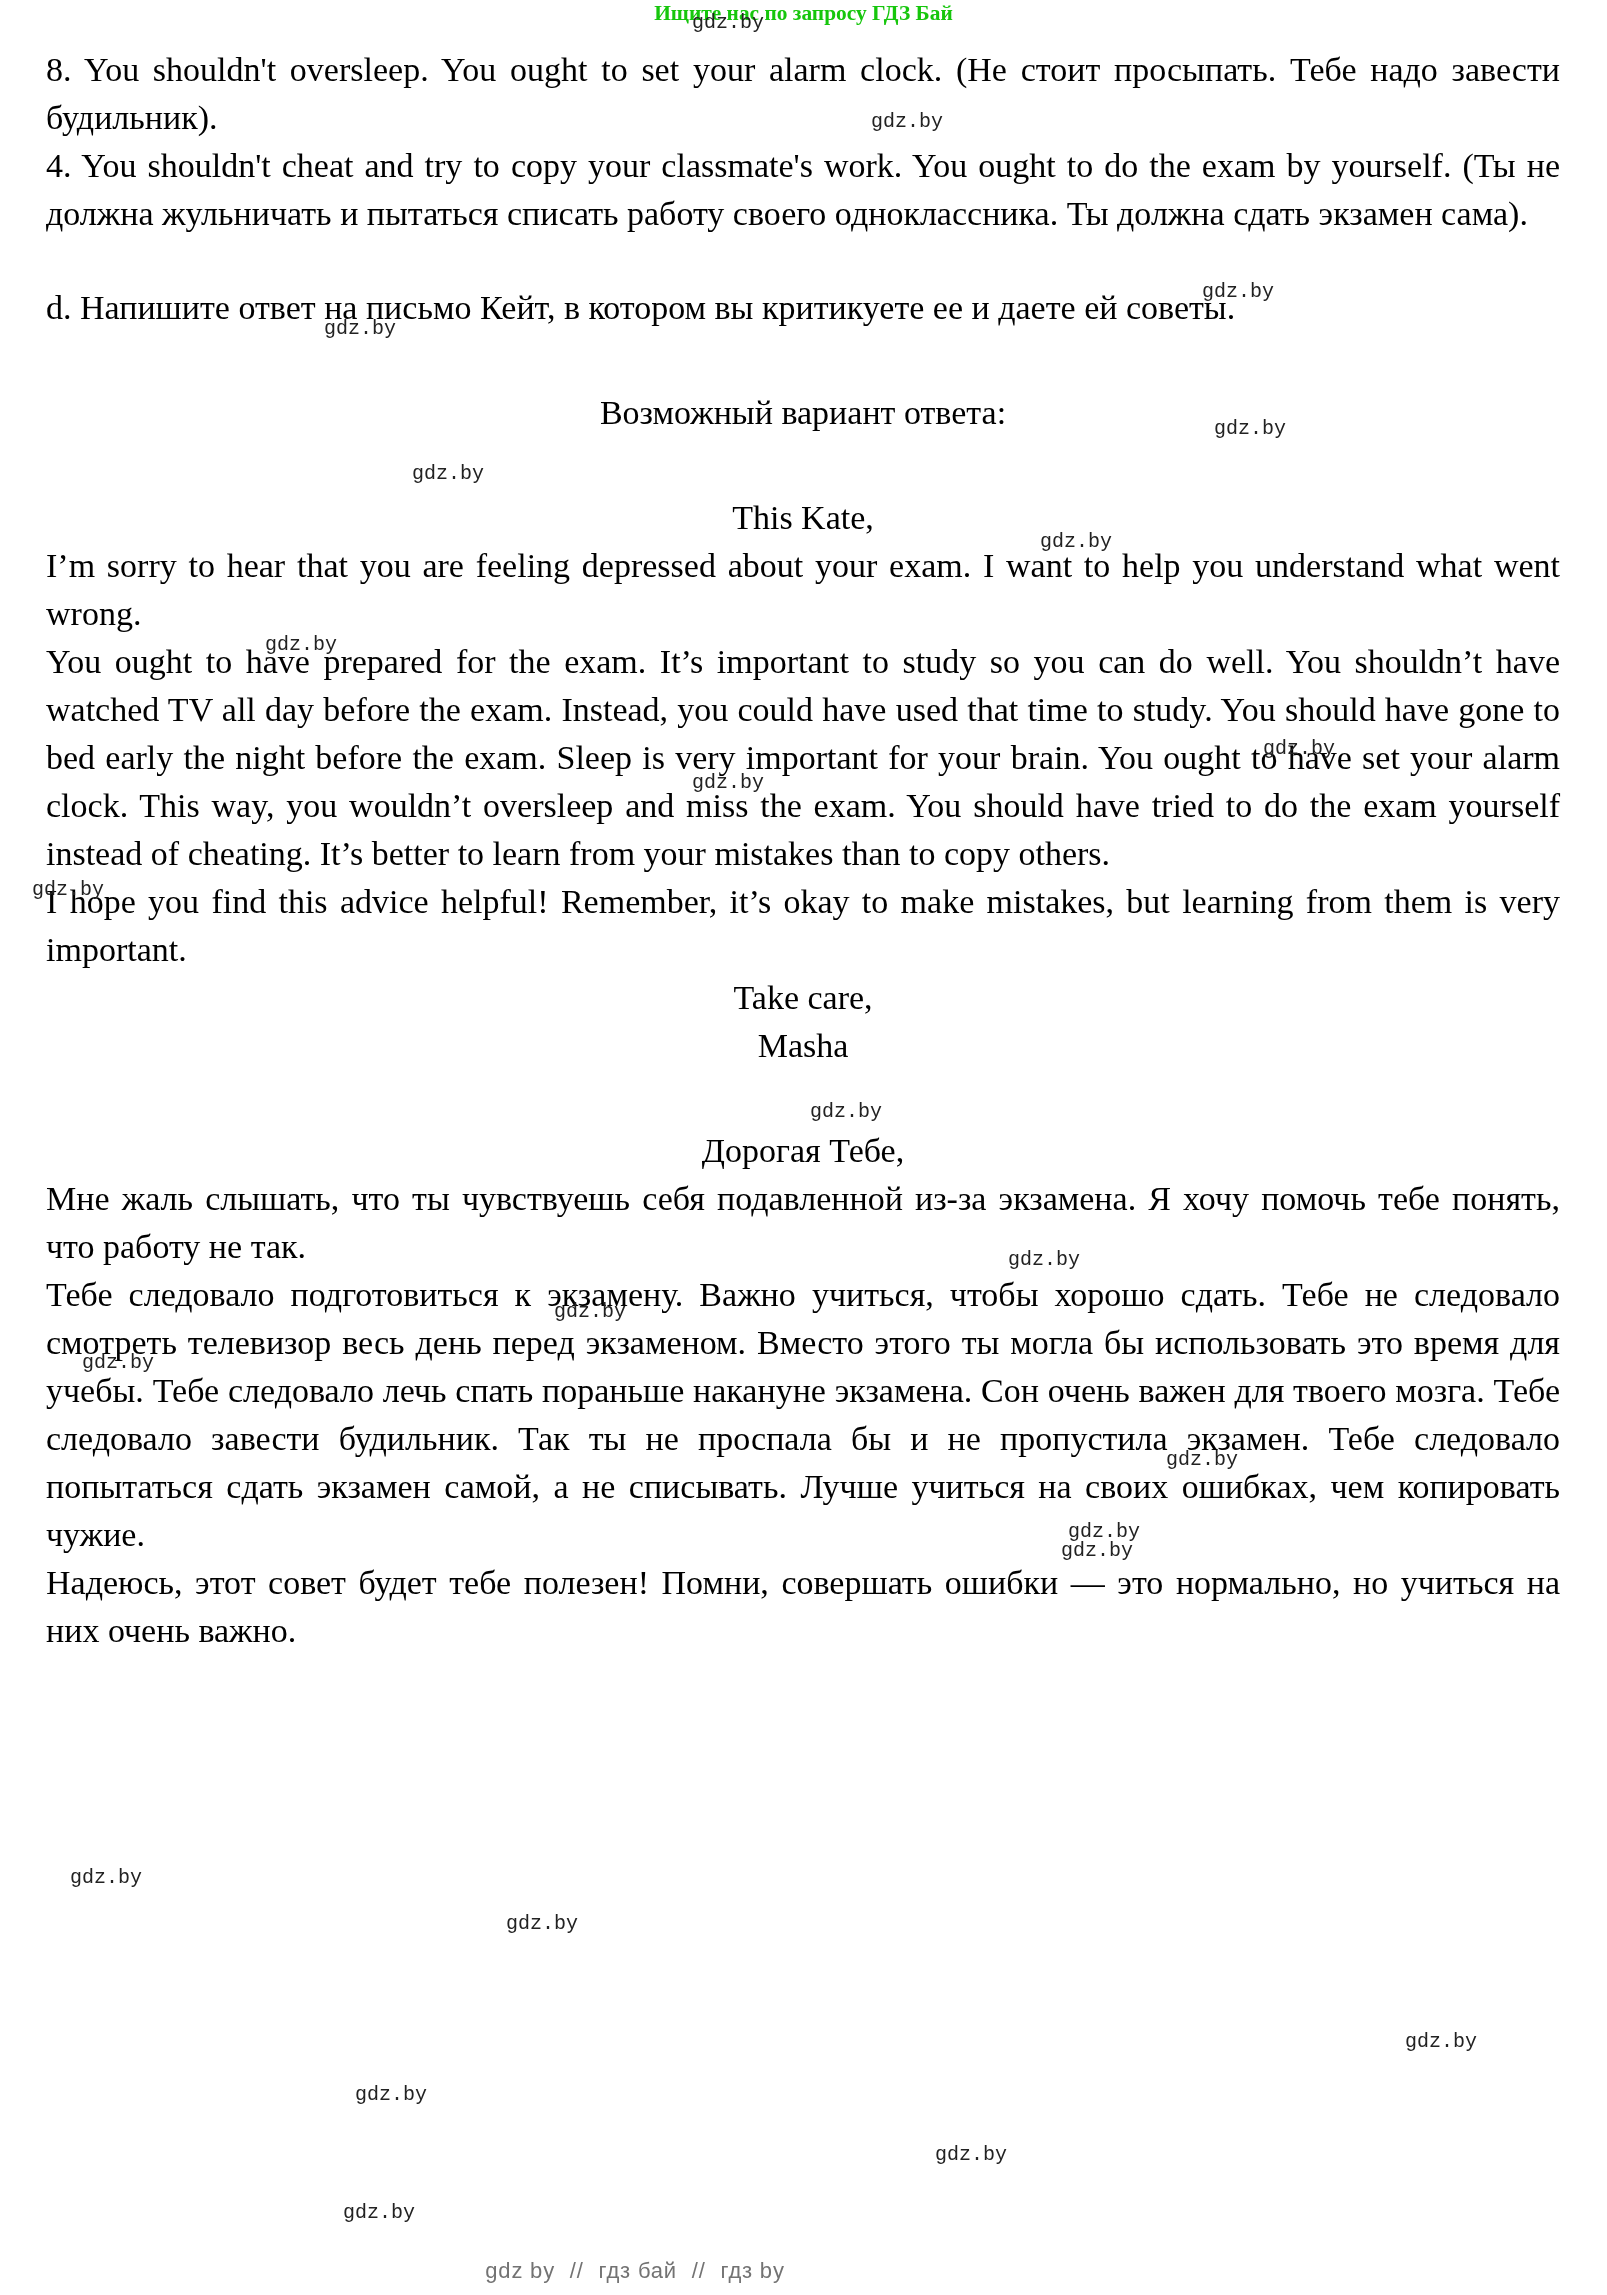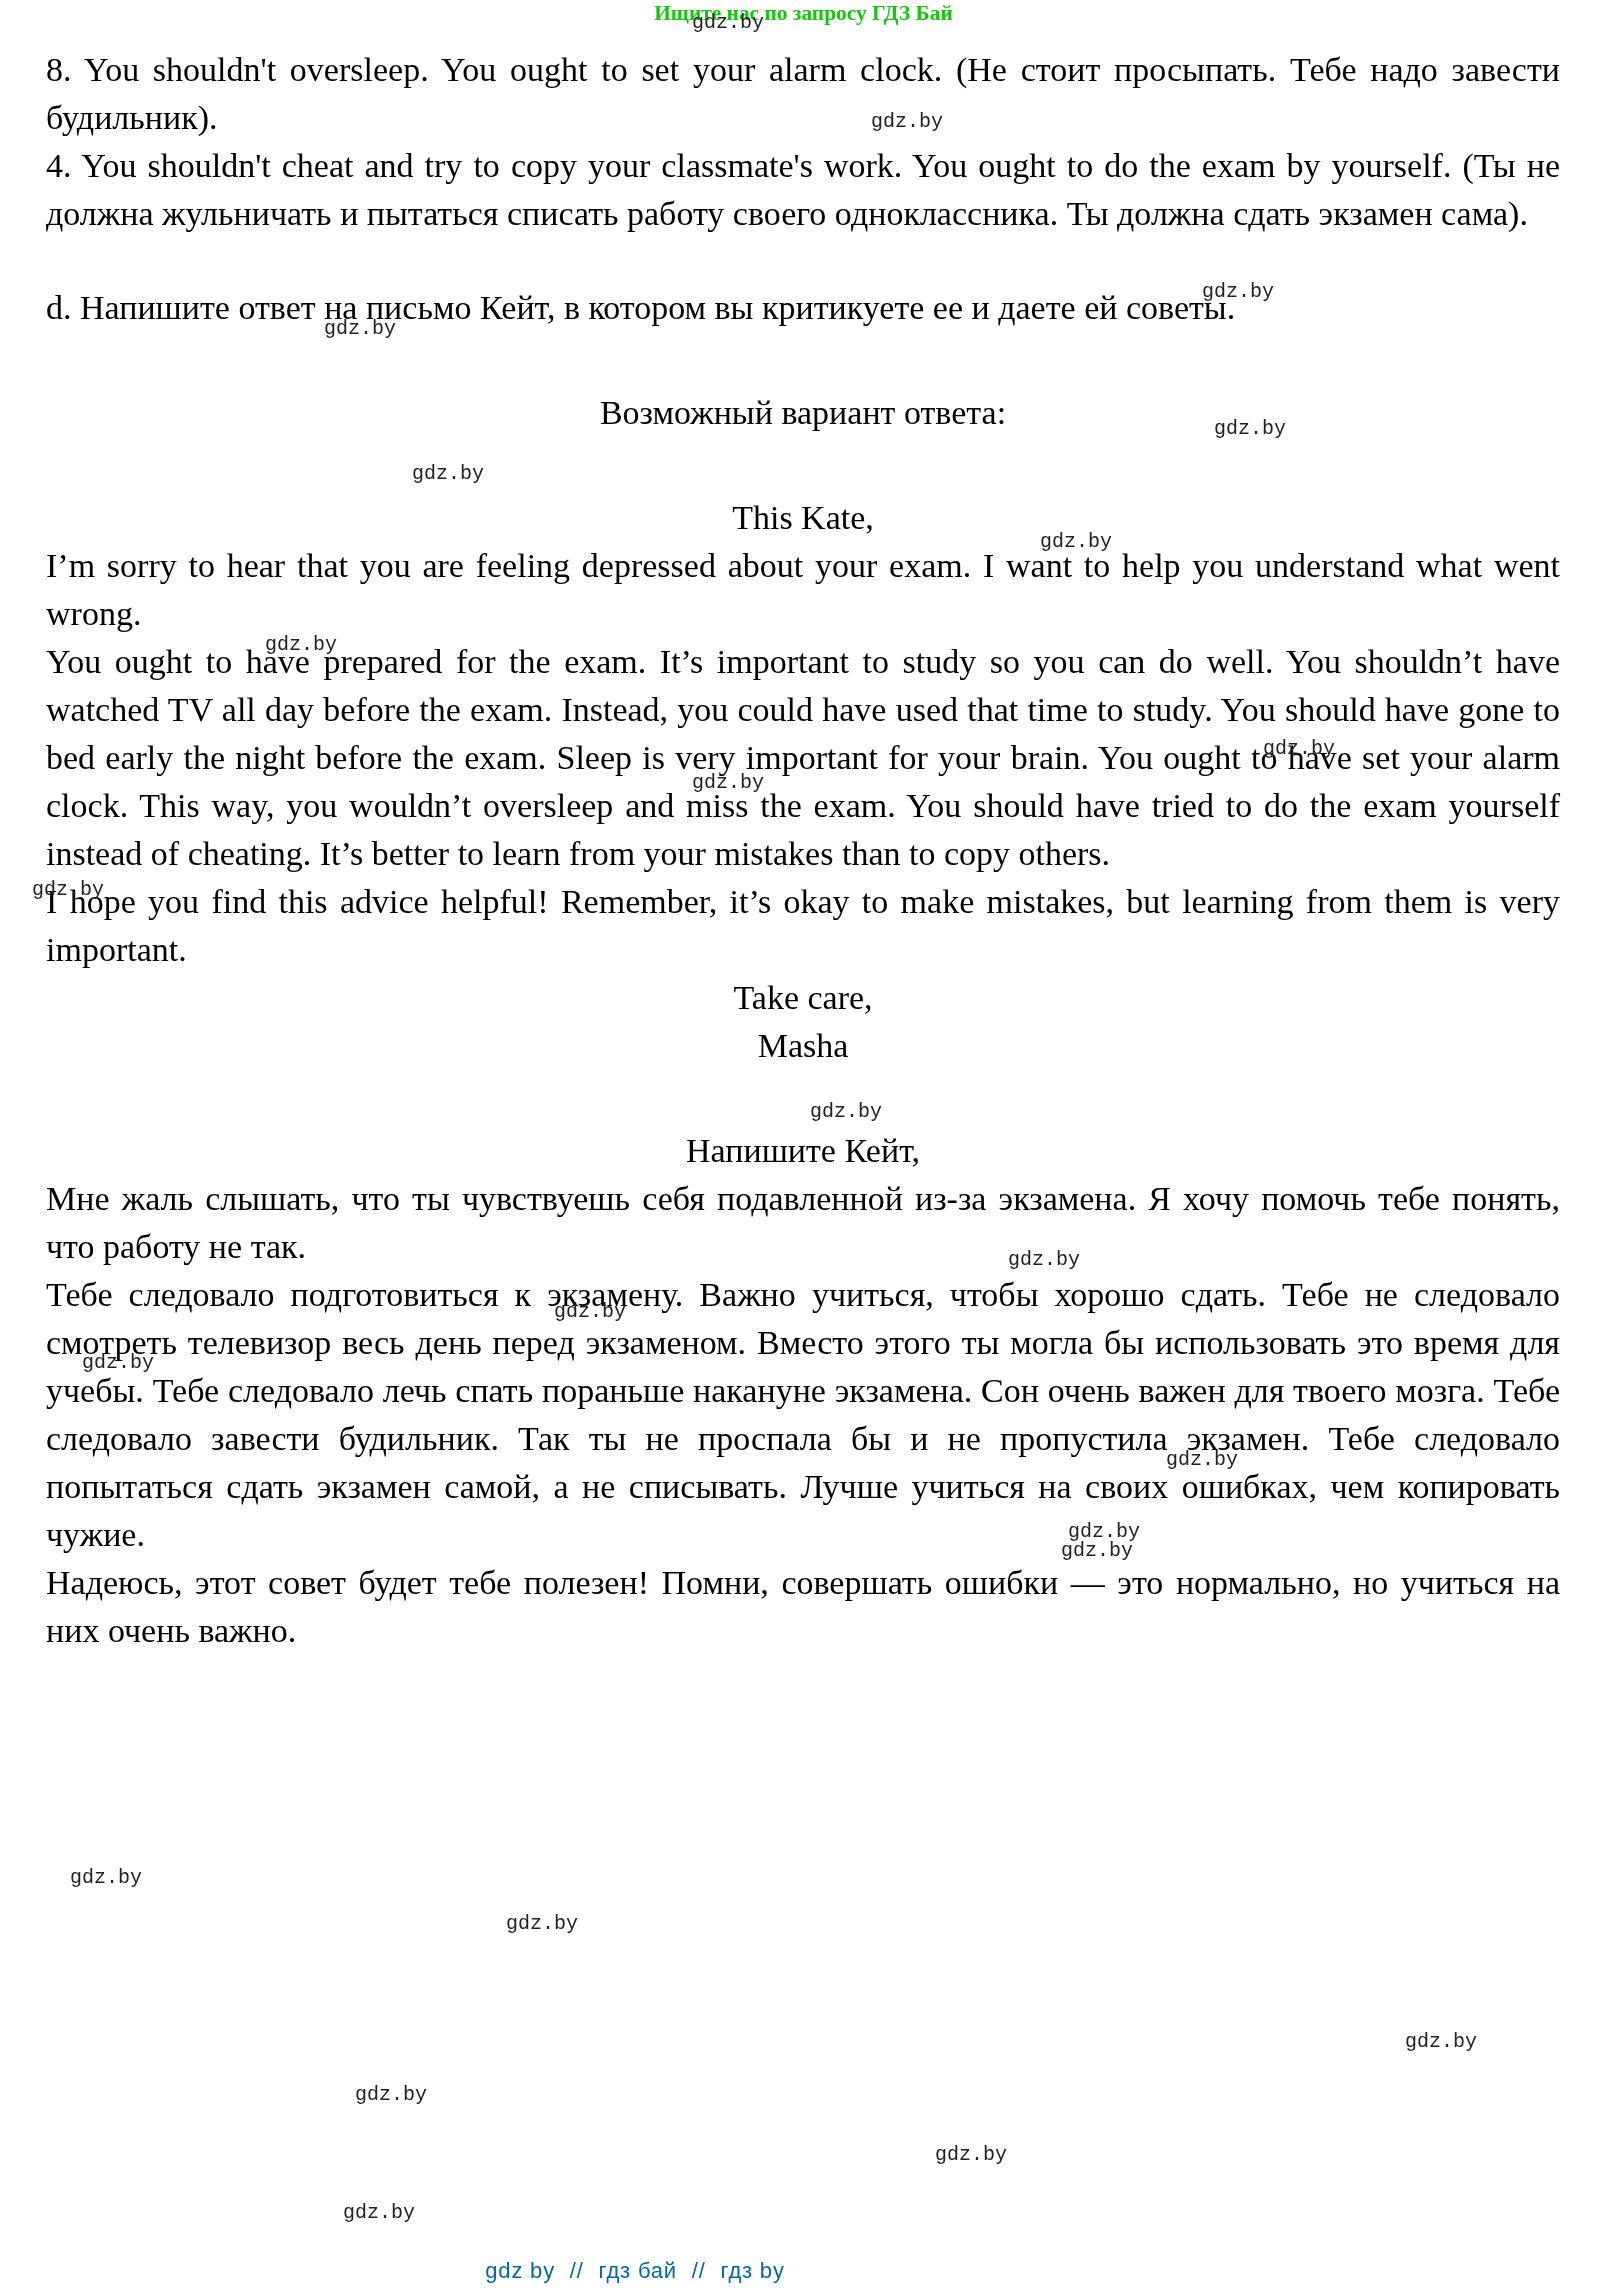--- a/index.html
+++ b/index.html
@@ -124,7 +124,7 @@
 
     <div class="spacer-lg"></div>
 
-    <p class="p left">Напишите Кейт,</p>
+    <p class="p left">Дорогая Тебе,</p>
 
     <p class="p">Мне жаль слышать, что ты чувствуешь себя подавленной из-за экзамена. Я хочу помочь тебе понять, что работу не так.</p>
 

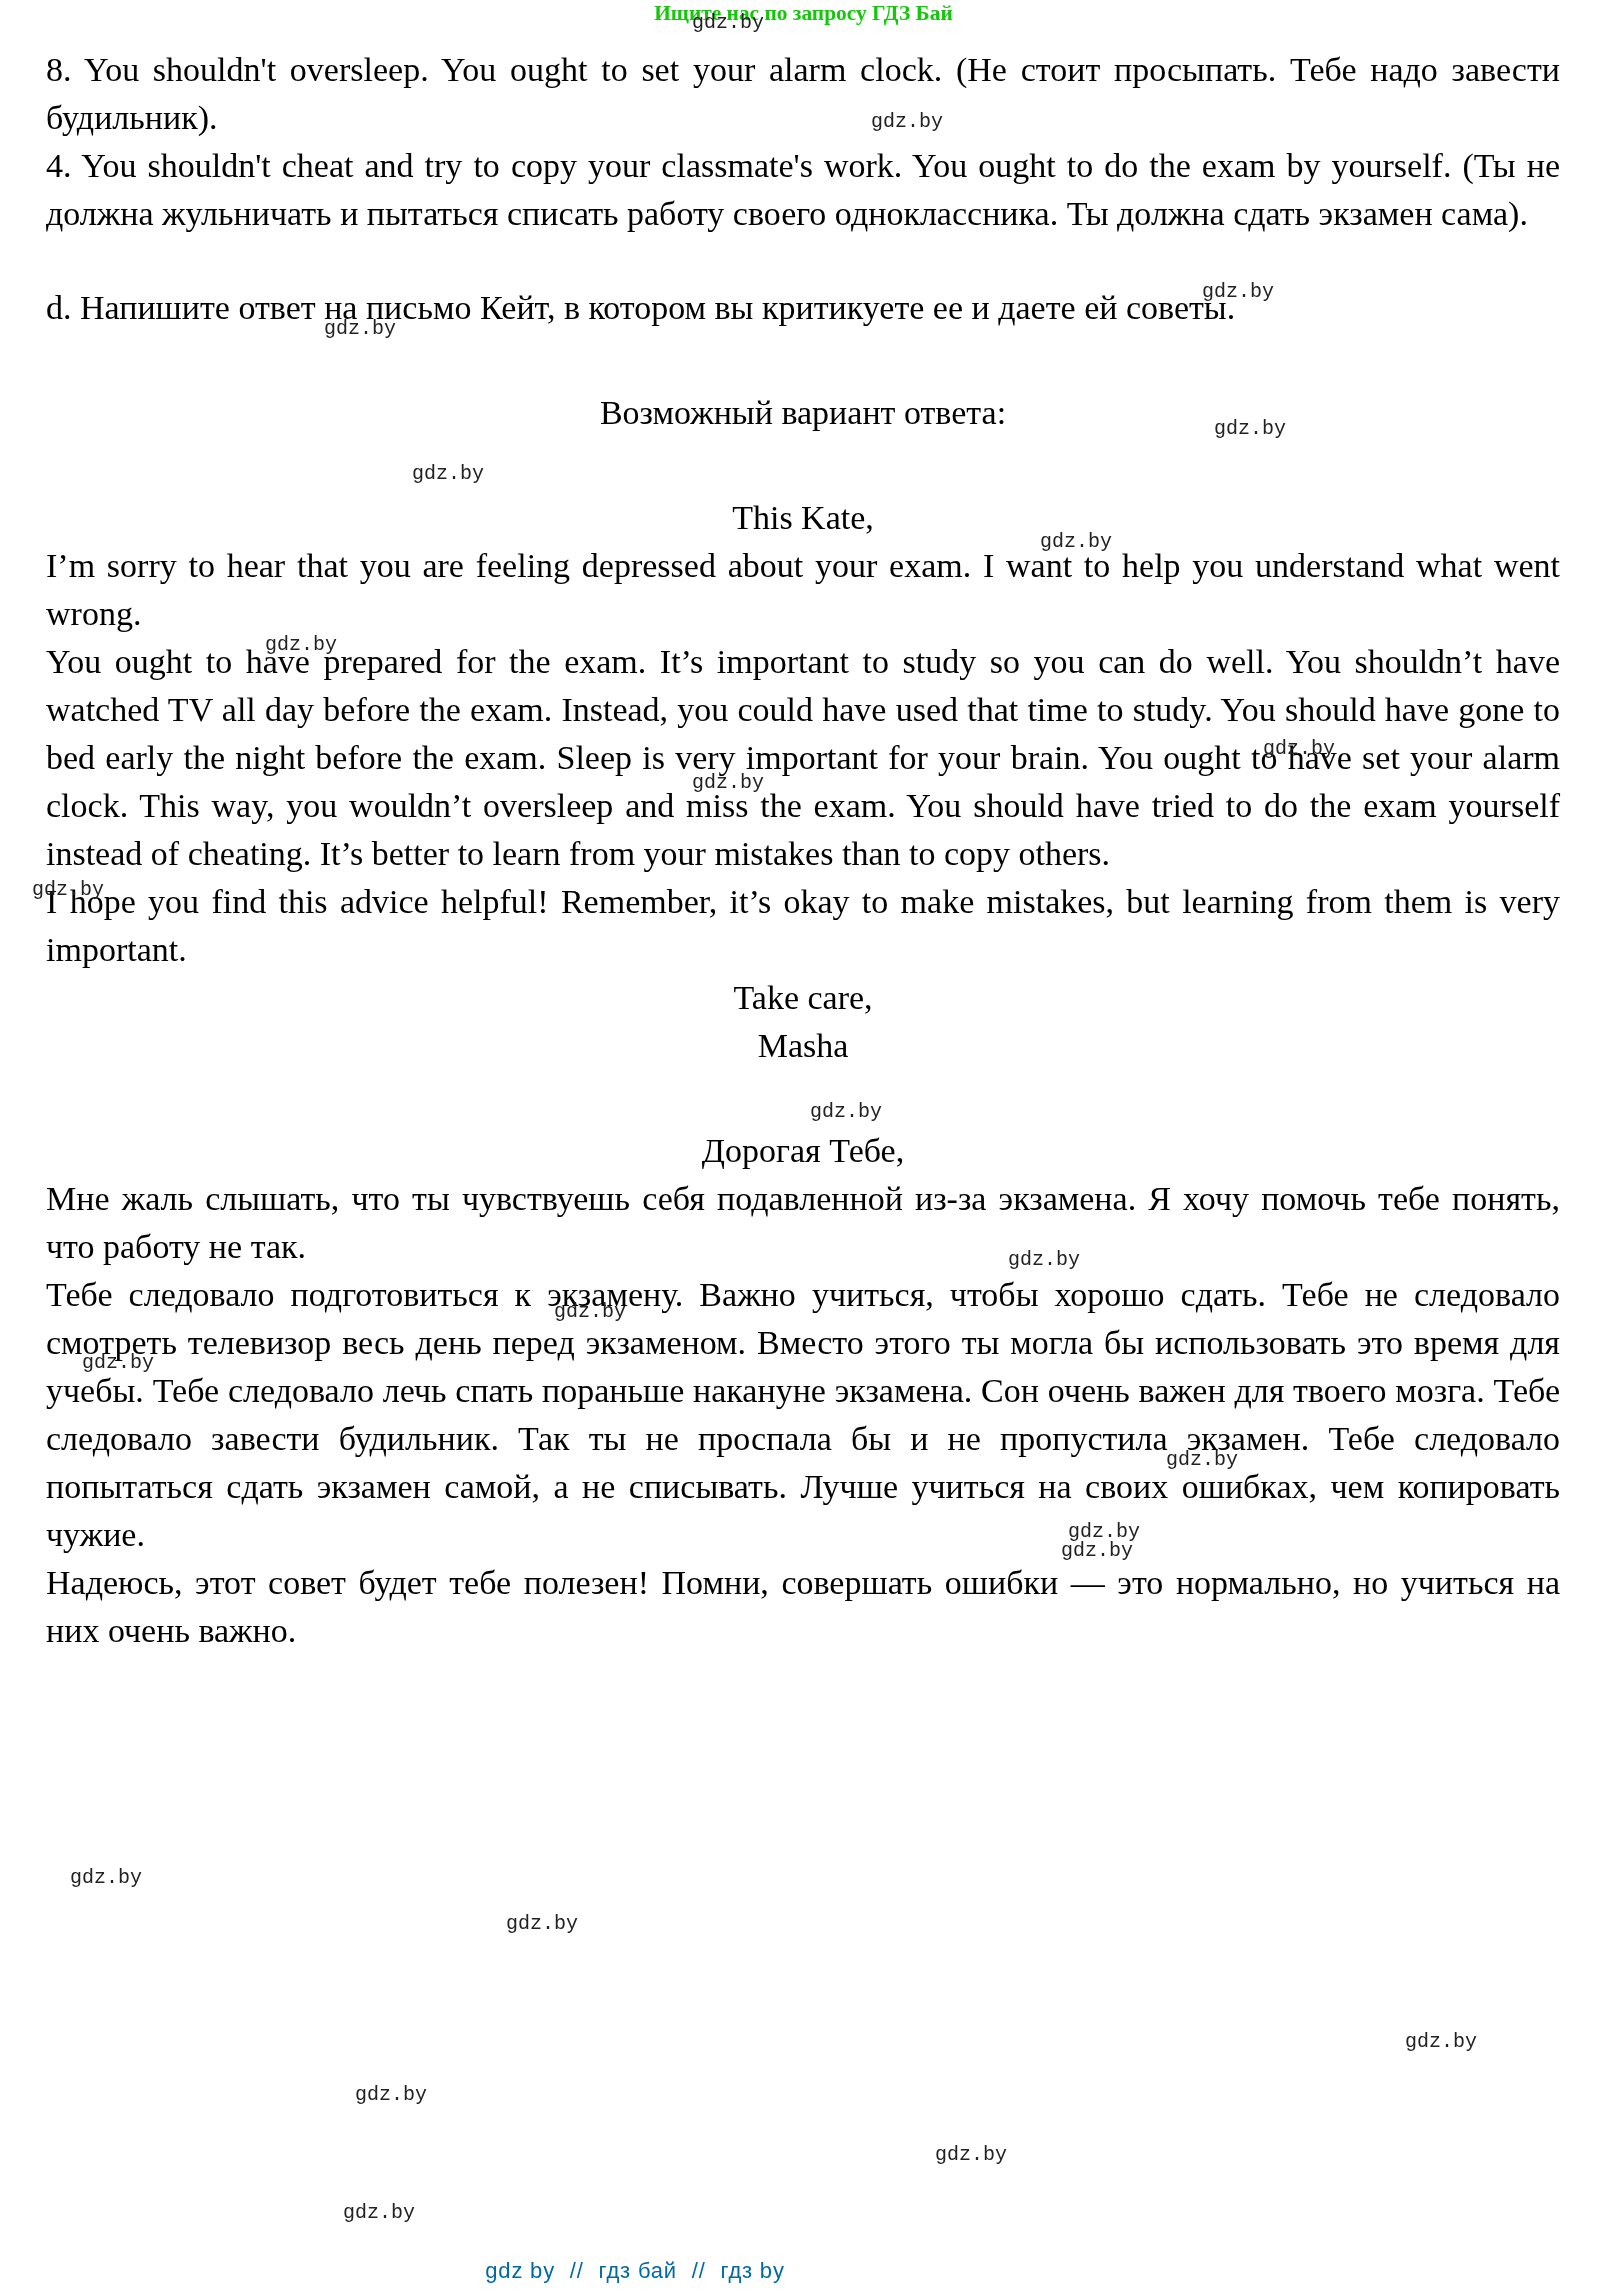--- a/index.html
+++ b/index.html
@@ -81,7 +81,7 @@
     text-align: center;
     font-family: "Liberation Sans", "DejaVu Sans", sans-serif;
     font-size: 22px;
-    color: #0369a1;
+    color: #737373;
     white-space: nowrap;
     letter-spacing: 0.8px;
   }

